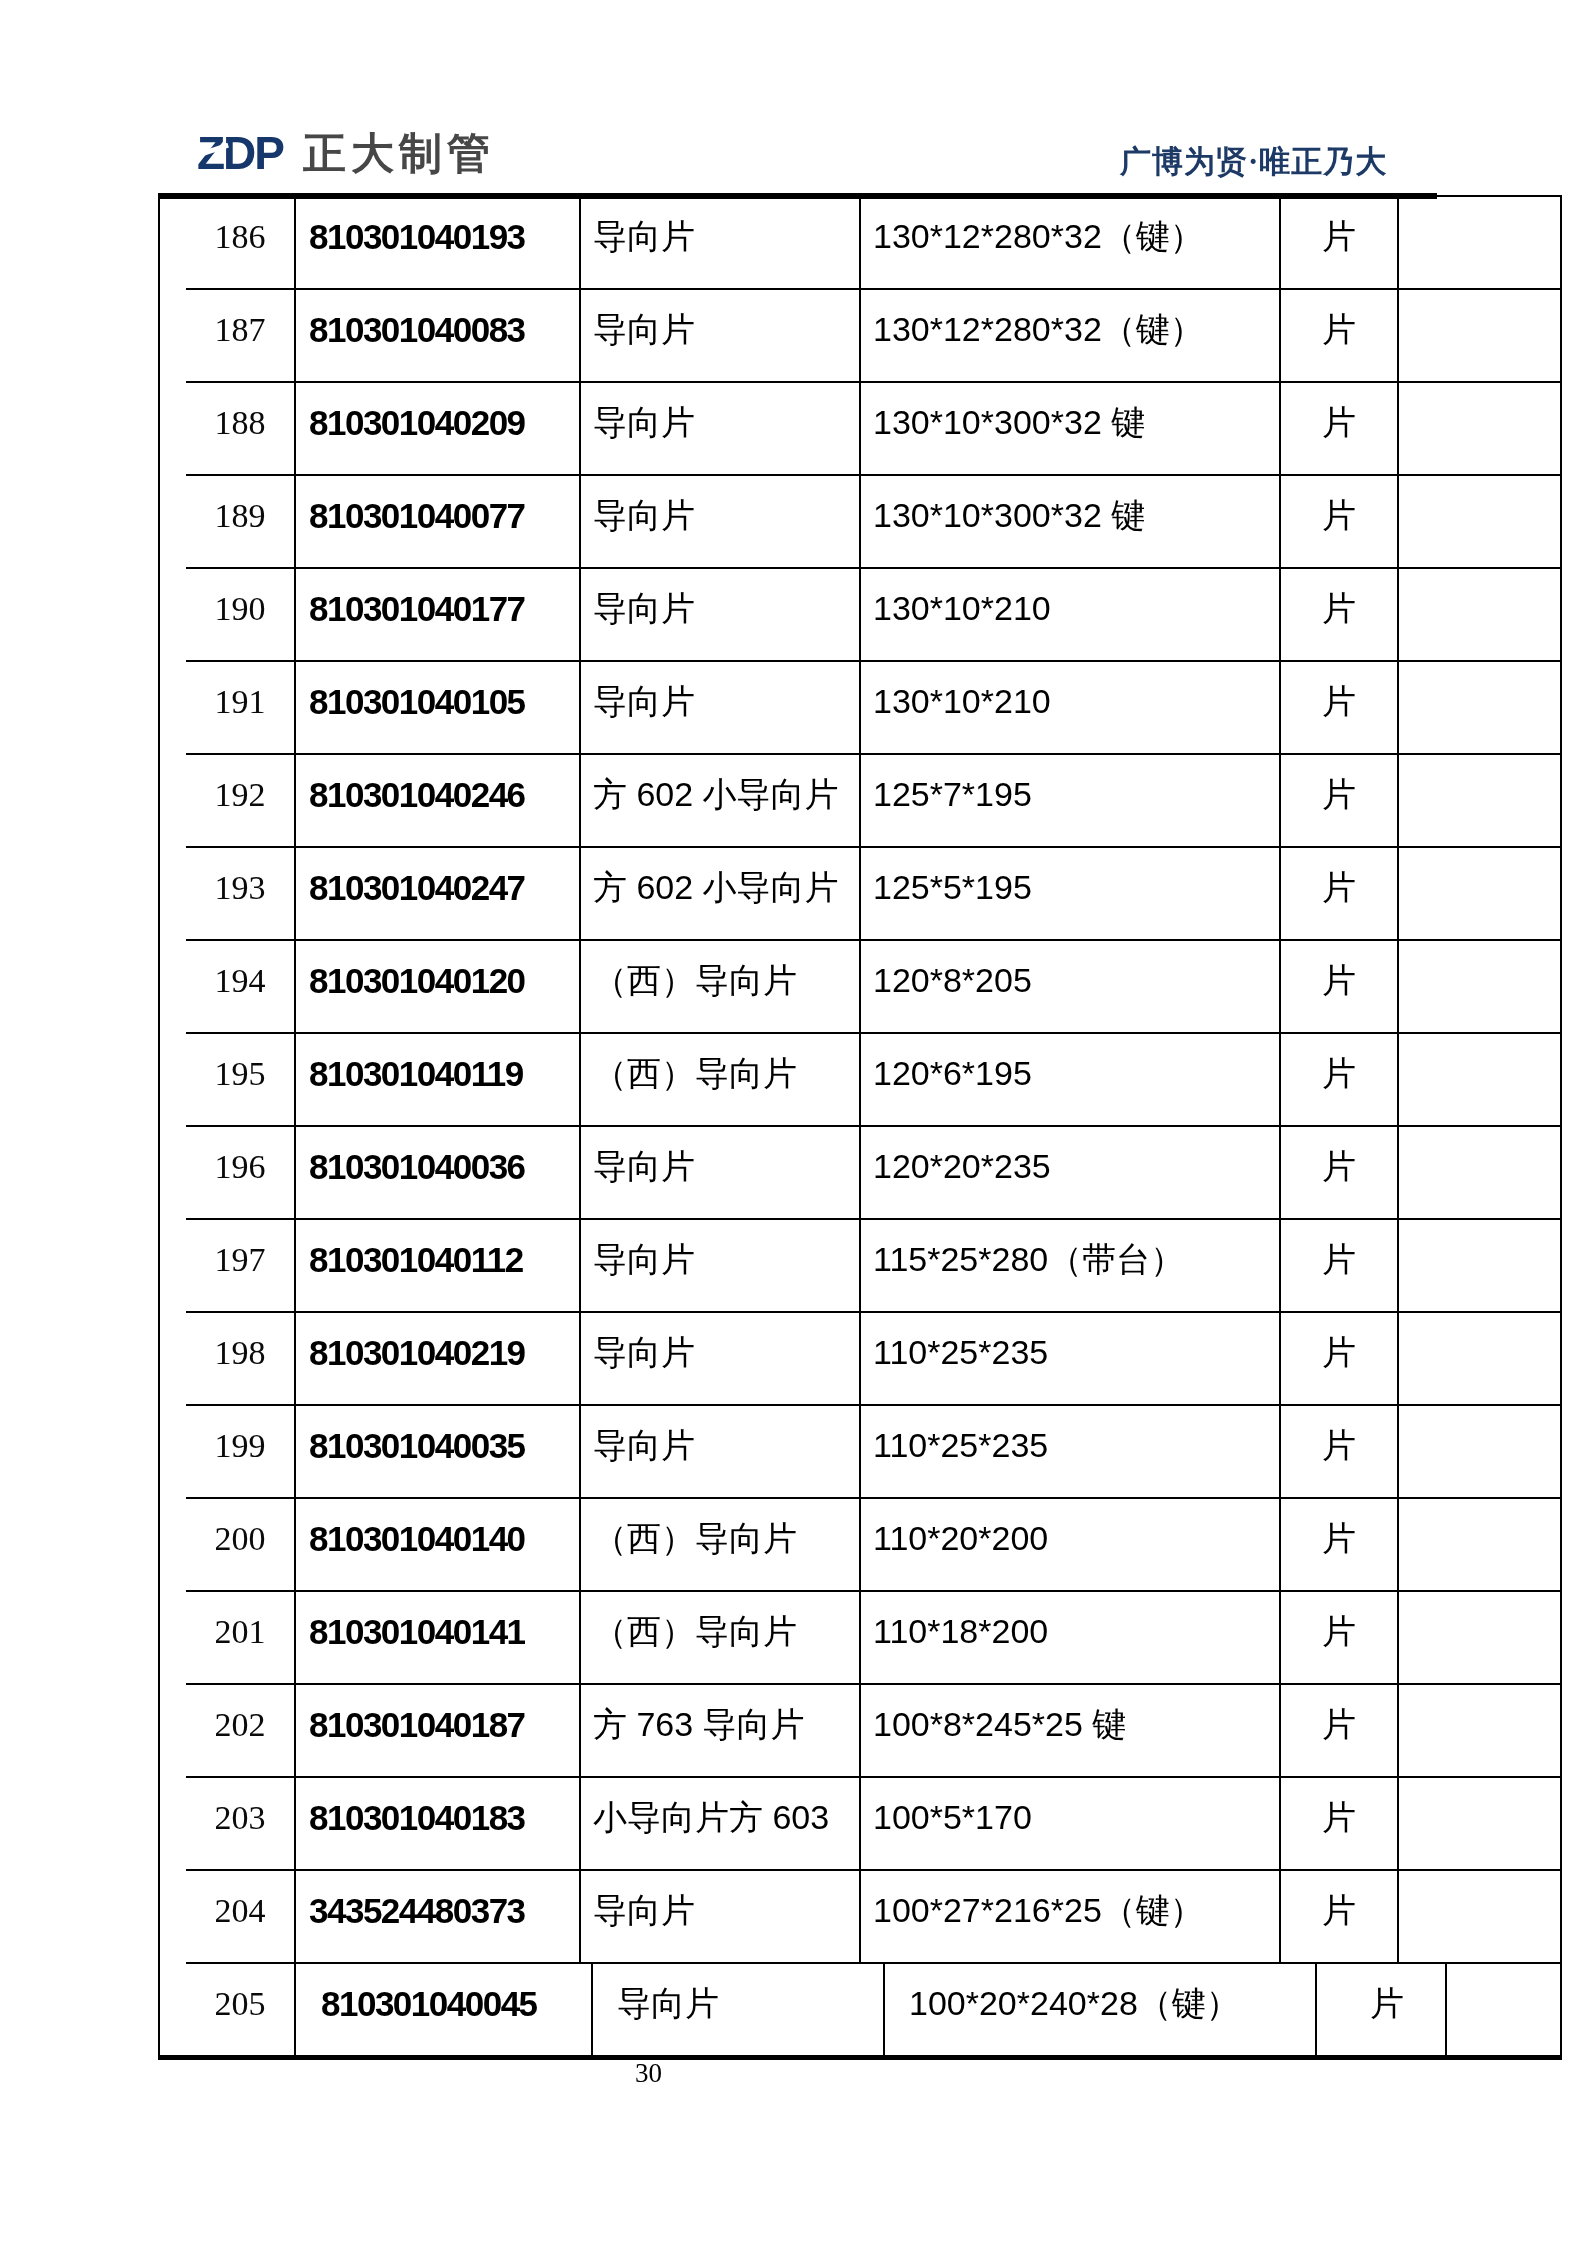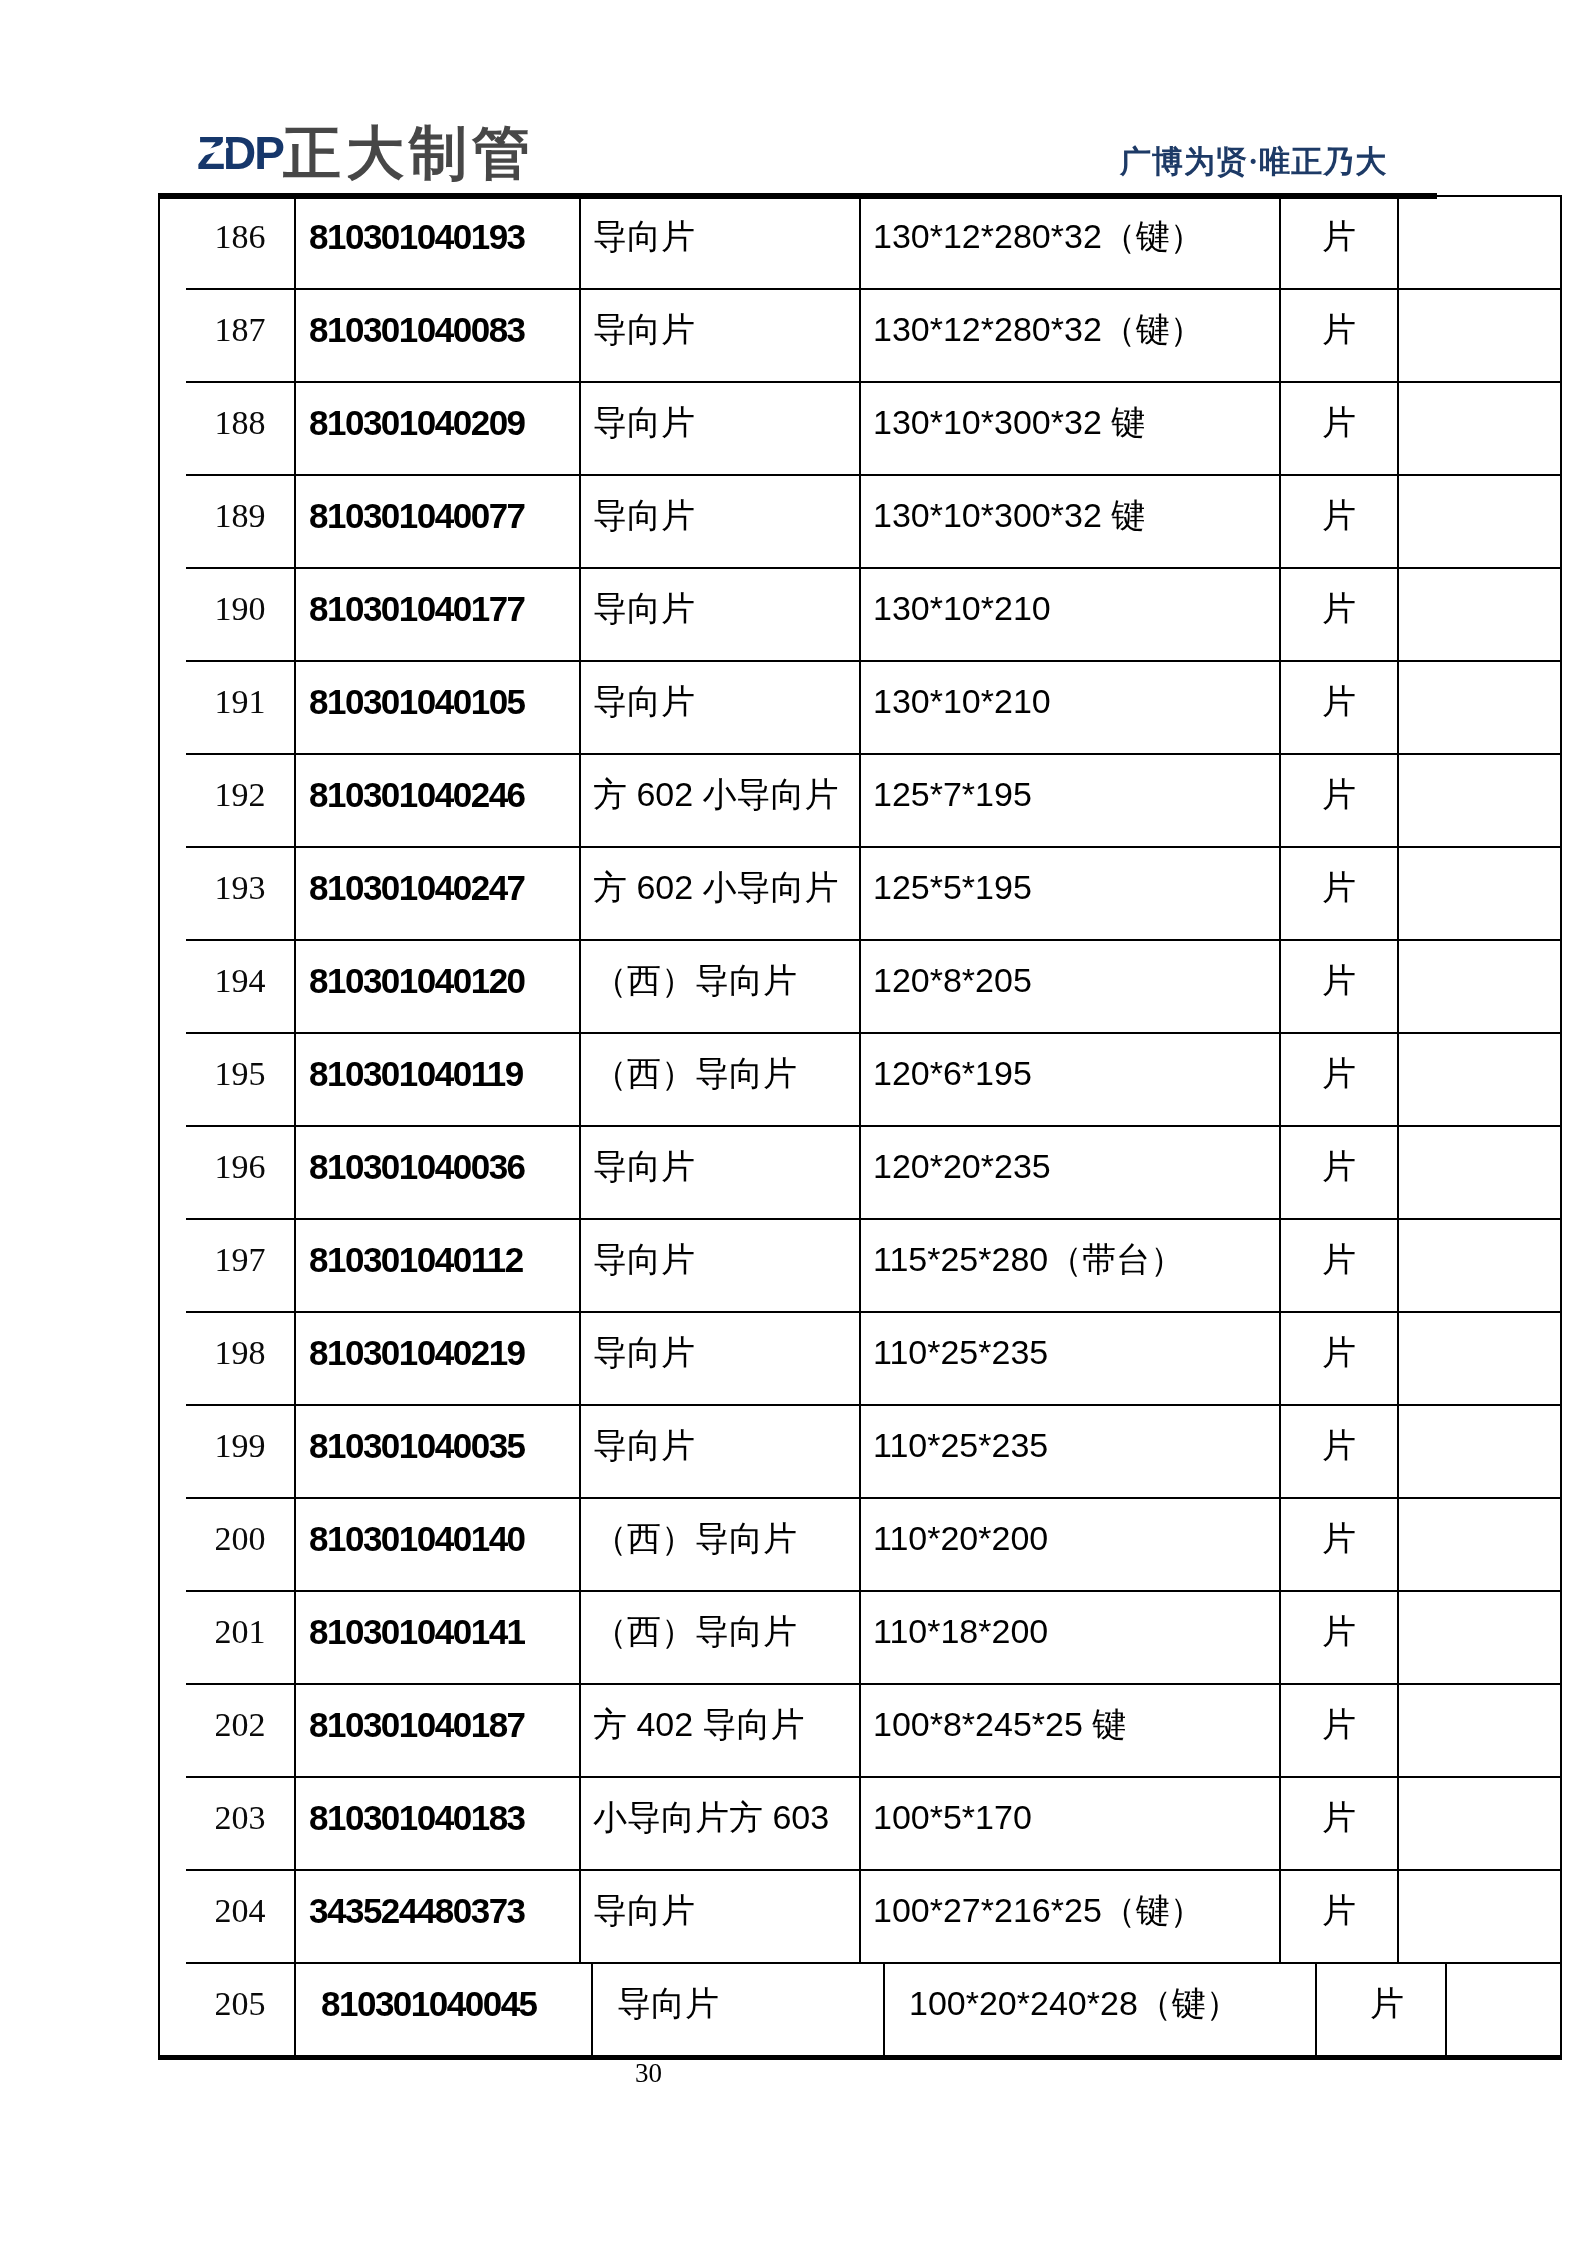--- a/index.html
+++ b/index.html
@@ -47,10 +47,11 @@
   .logo-cn {
     font-family: "Liberation Sans", sans-serif;
     font-weight: 700;
-    font-size: 58px;
+    font-size: 43px;
     line-height: 46px;
     letter-spacing: 5px;
     color: #474747;
+    margin-left: 20px;
   }
   .hdr-motto {
     position: absolute;

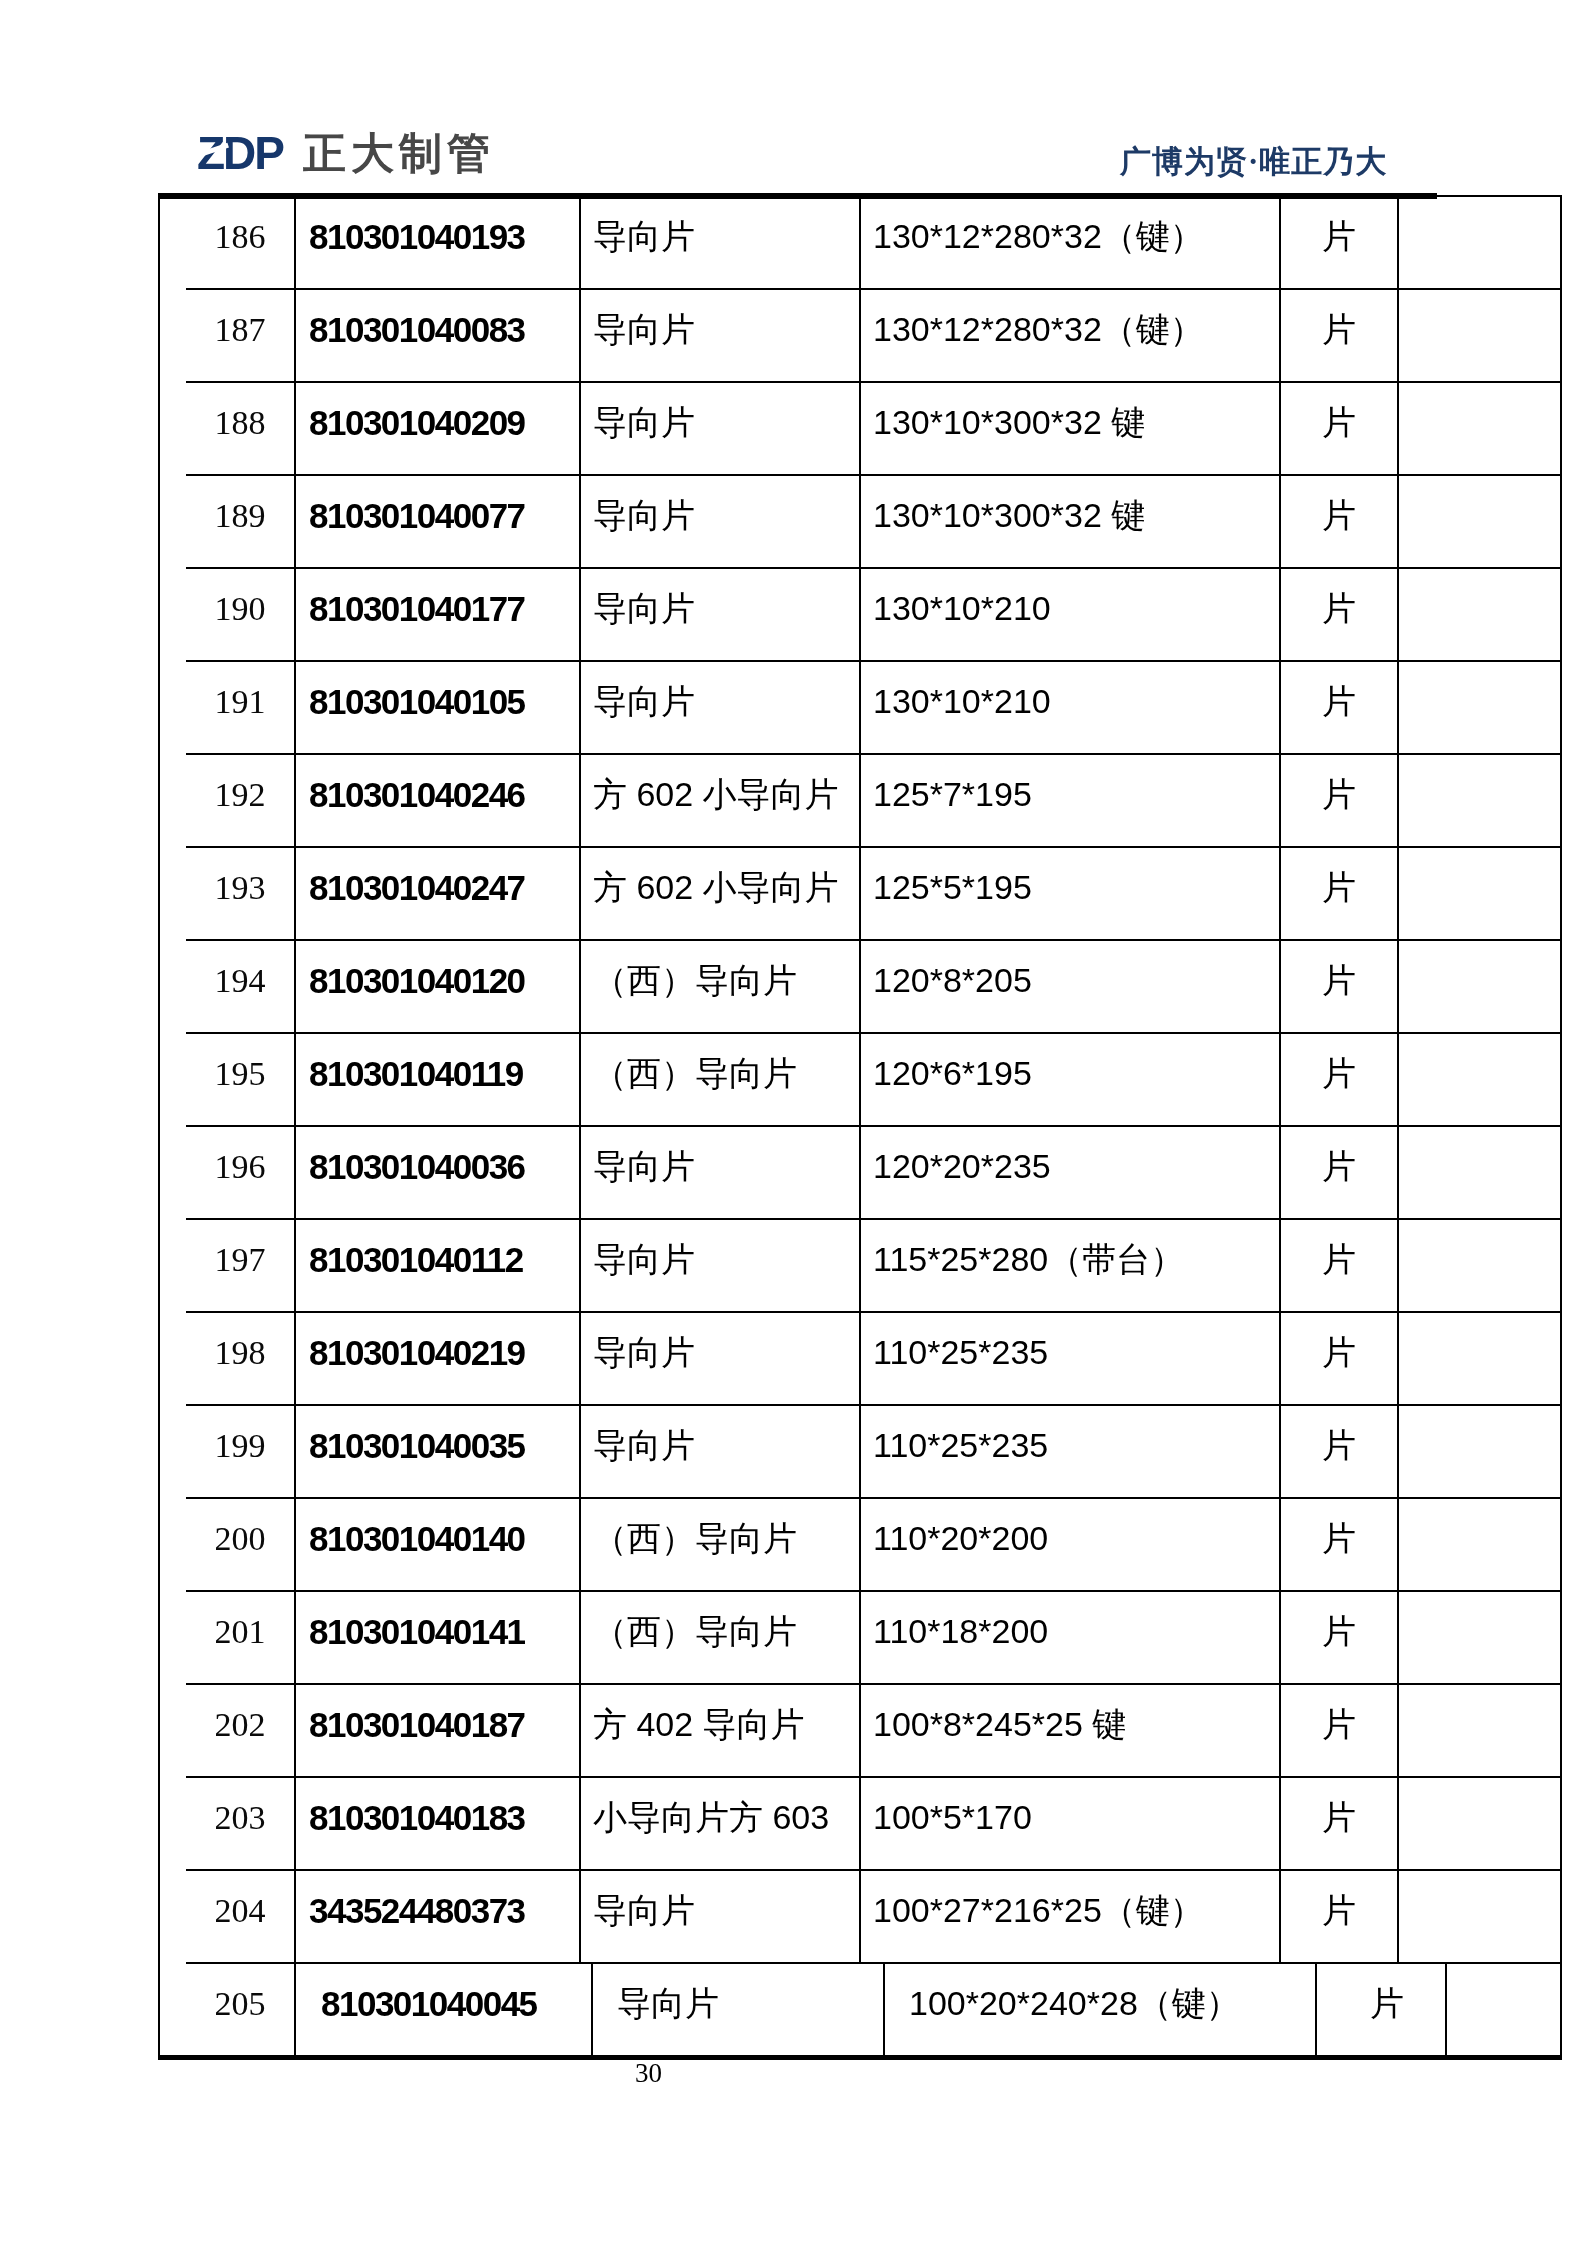--- a/index.html
+++ b/index.html
@@ -309,7 +309,7 @@
     <div class="t-row">
       <div class="cell c-num">202</div>
       <div class="cell c-code">810301040187</div>
-      <div class="cell c-name">方 402 导向片</div>
+      <div class="cell c-name">方 763 导向片</div>
       <div class="cell c-spec">100*8*245*25 键</div>
       <div class="cell c-unit">片</div>
       <div class="cell c-extra"></div>

